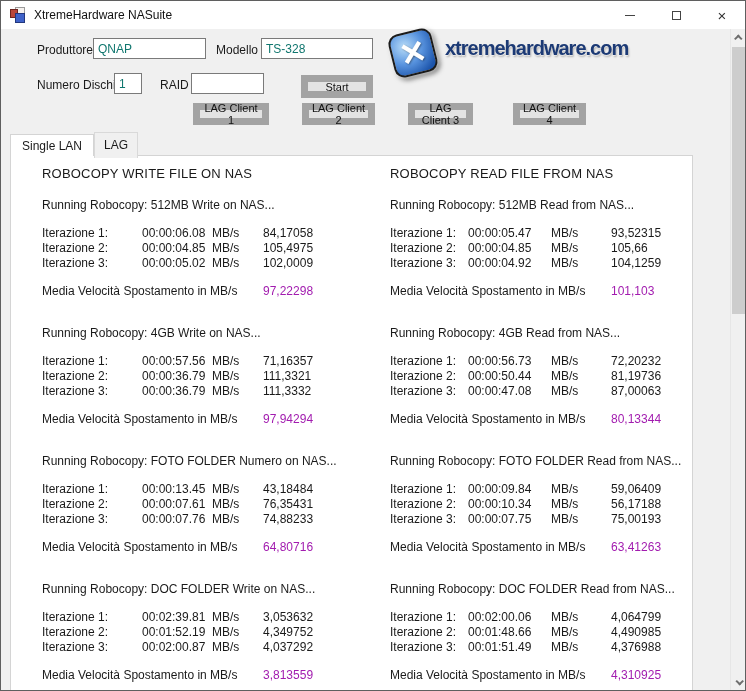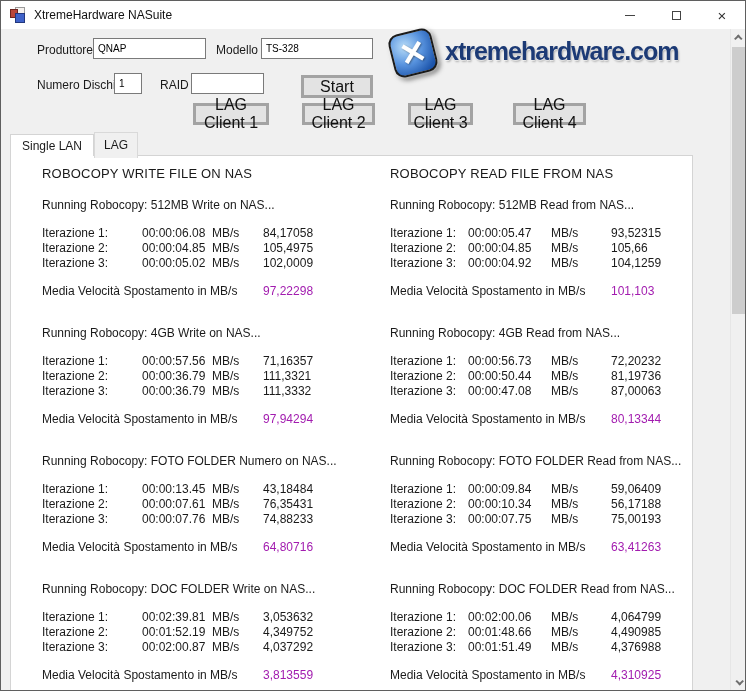--- a/index.html
+++ b/index.html
@@ -35,7 +35,7 @@
   .tbox {
     position:absolute; height:21px; background:#fff;
     border:1px solid #7a7a7a; font-family:"Liberation Sans",sans-serif;
-    font-size:10px; padding:0 4px; color:#000000;
+    font-size:12px; padding:0 4px; color:#0f766e;
   }
   .wbtn {
     position:absolute; background:#e3e3e3; border:3px solid #a3a3a3;

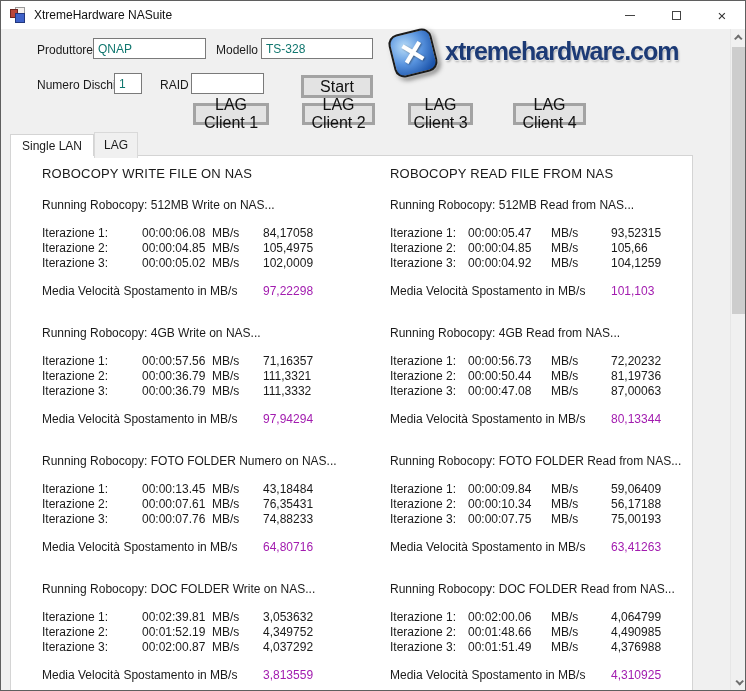--- a/index.html
+++ b/index.html
@@ -56,7 +56,7 @@
   .logo-badge span { color:#fff; font-size:32px; font-weight:bold; line-height:32px; text-shadow:1px 1px 2px rgba(0,0,0,.4); }
   .logo-text {
     position:absolute; left:58px; top:8px;
-    font-size:25px; font-weight:bold; letter-spacing:-1px;
+    font-size:20px; font-weight:bold; letter-spacing:-1px;
     color:#1c3a75; text-shadow:0 1px 0 rgba(255,255,255,.55), 1px 2px 2px rgba(0,0,0,.25);
     white-space:nowrap;
   }

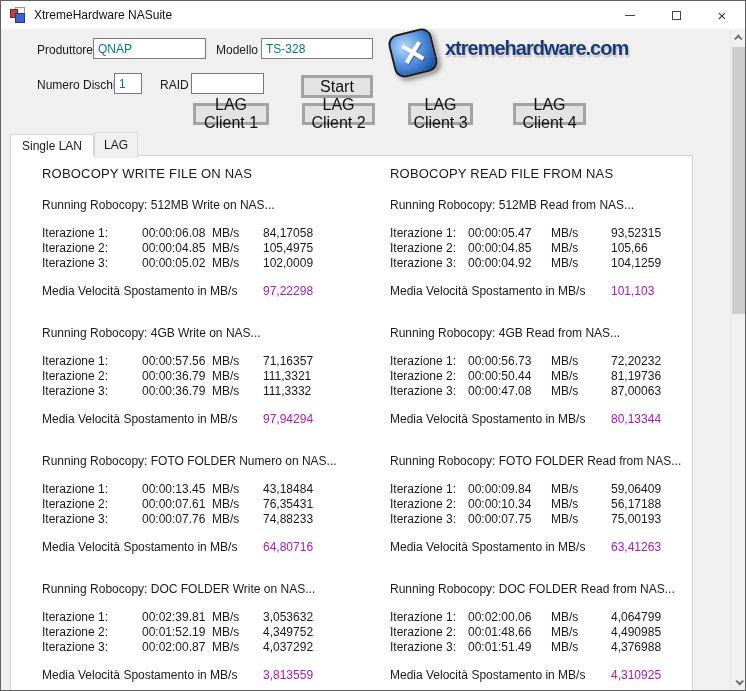--- a/index.html
+++ b/index.html
@@ -38,8 +38,8 @@
     font-size:12px; padding:0 4px; color:#0f766e;
   }
   .wbtn {
-    position:absolute; background:#e3e3e3; border:3px solid #a3a3a3;
-    font-family:"Liberation Sans",sans-serif; font-size:16px; color:#111;
+    position:absolute; background:#e3e3e3; border:7px solid #a3a3a3;
+    font-family:"Liberation Sans",sans-serif; font-size:11px; color:#111;
     display:flex; align-items:center; justify-content:center;
   }
 

